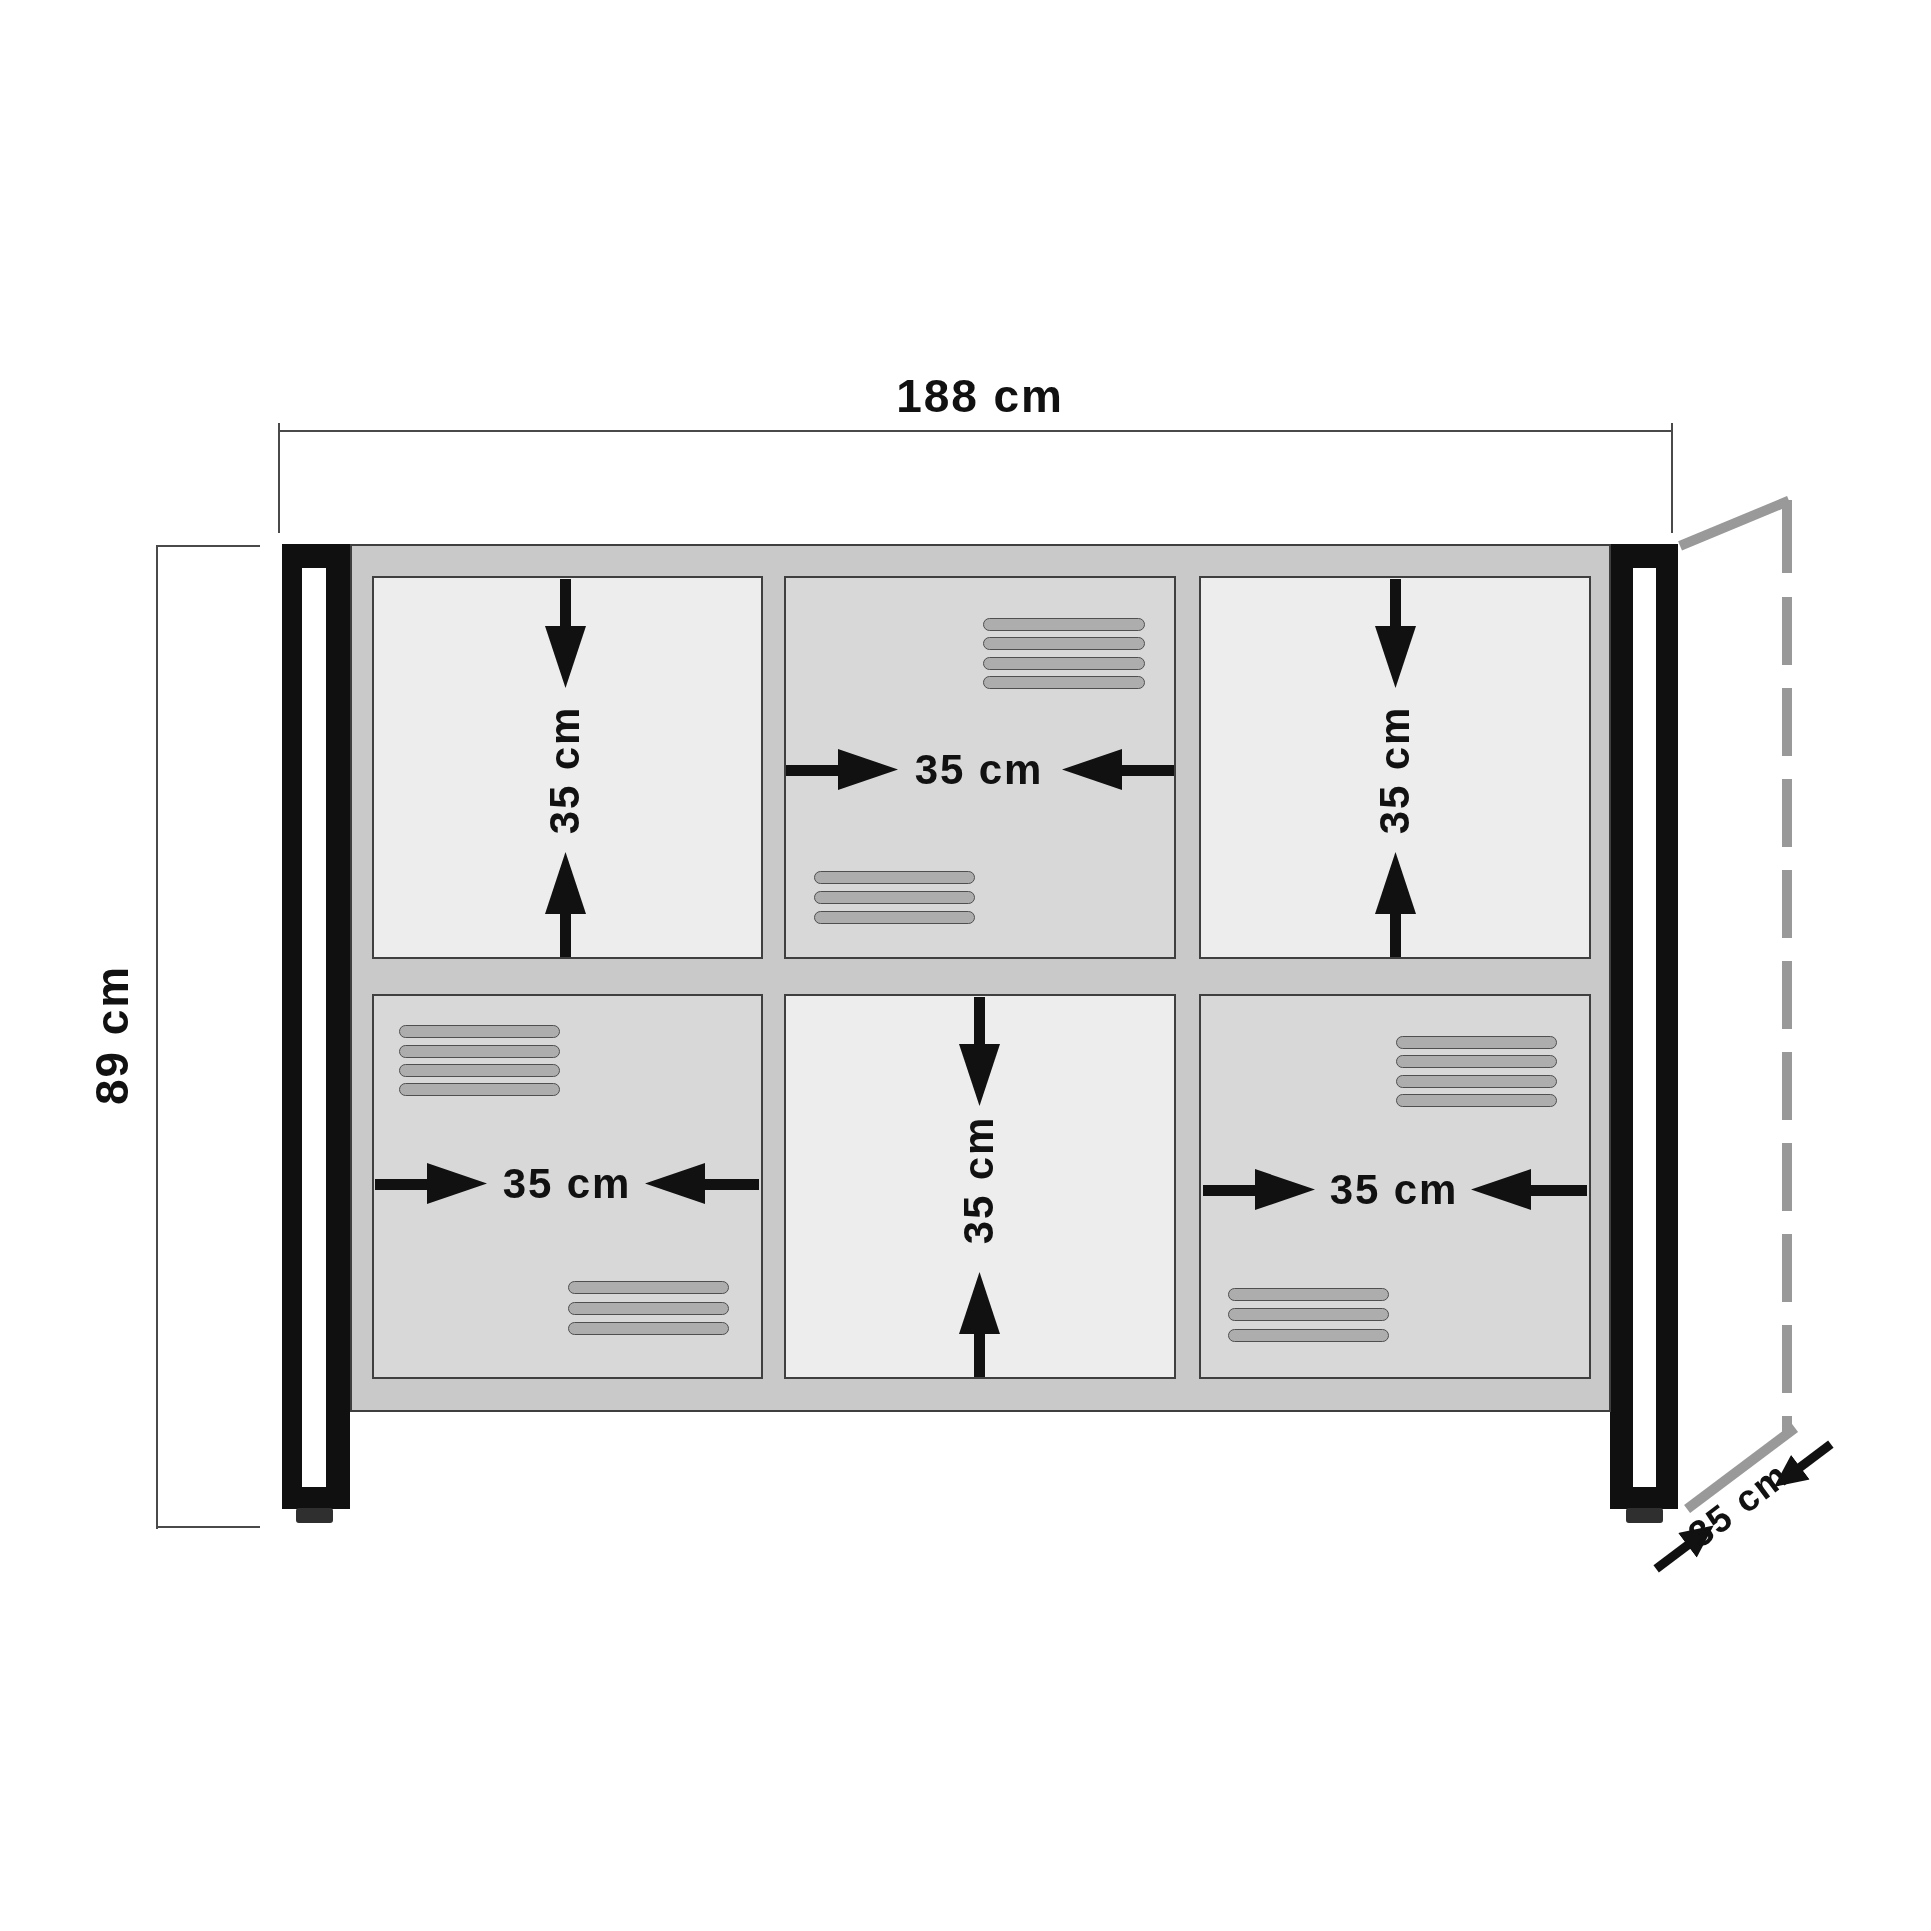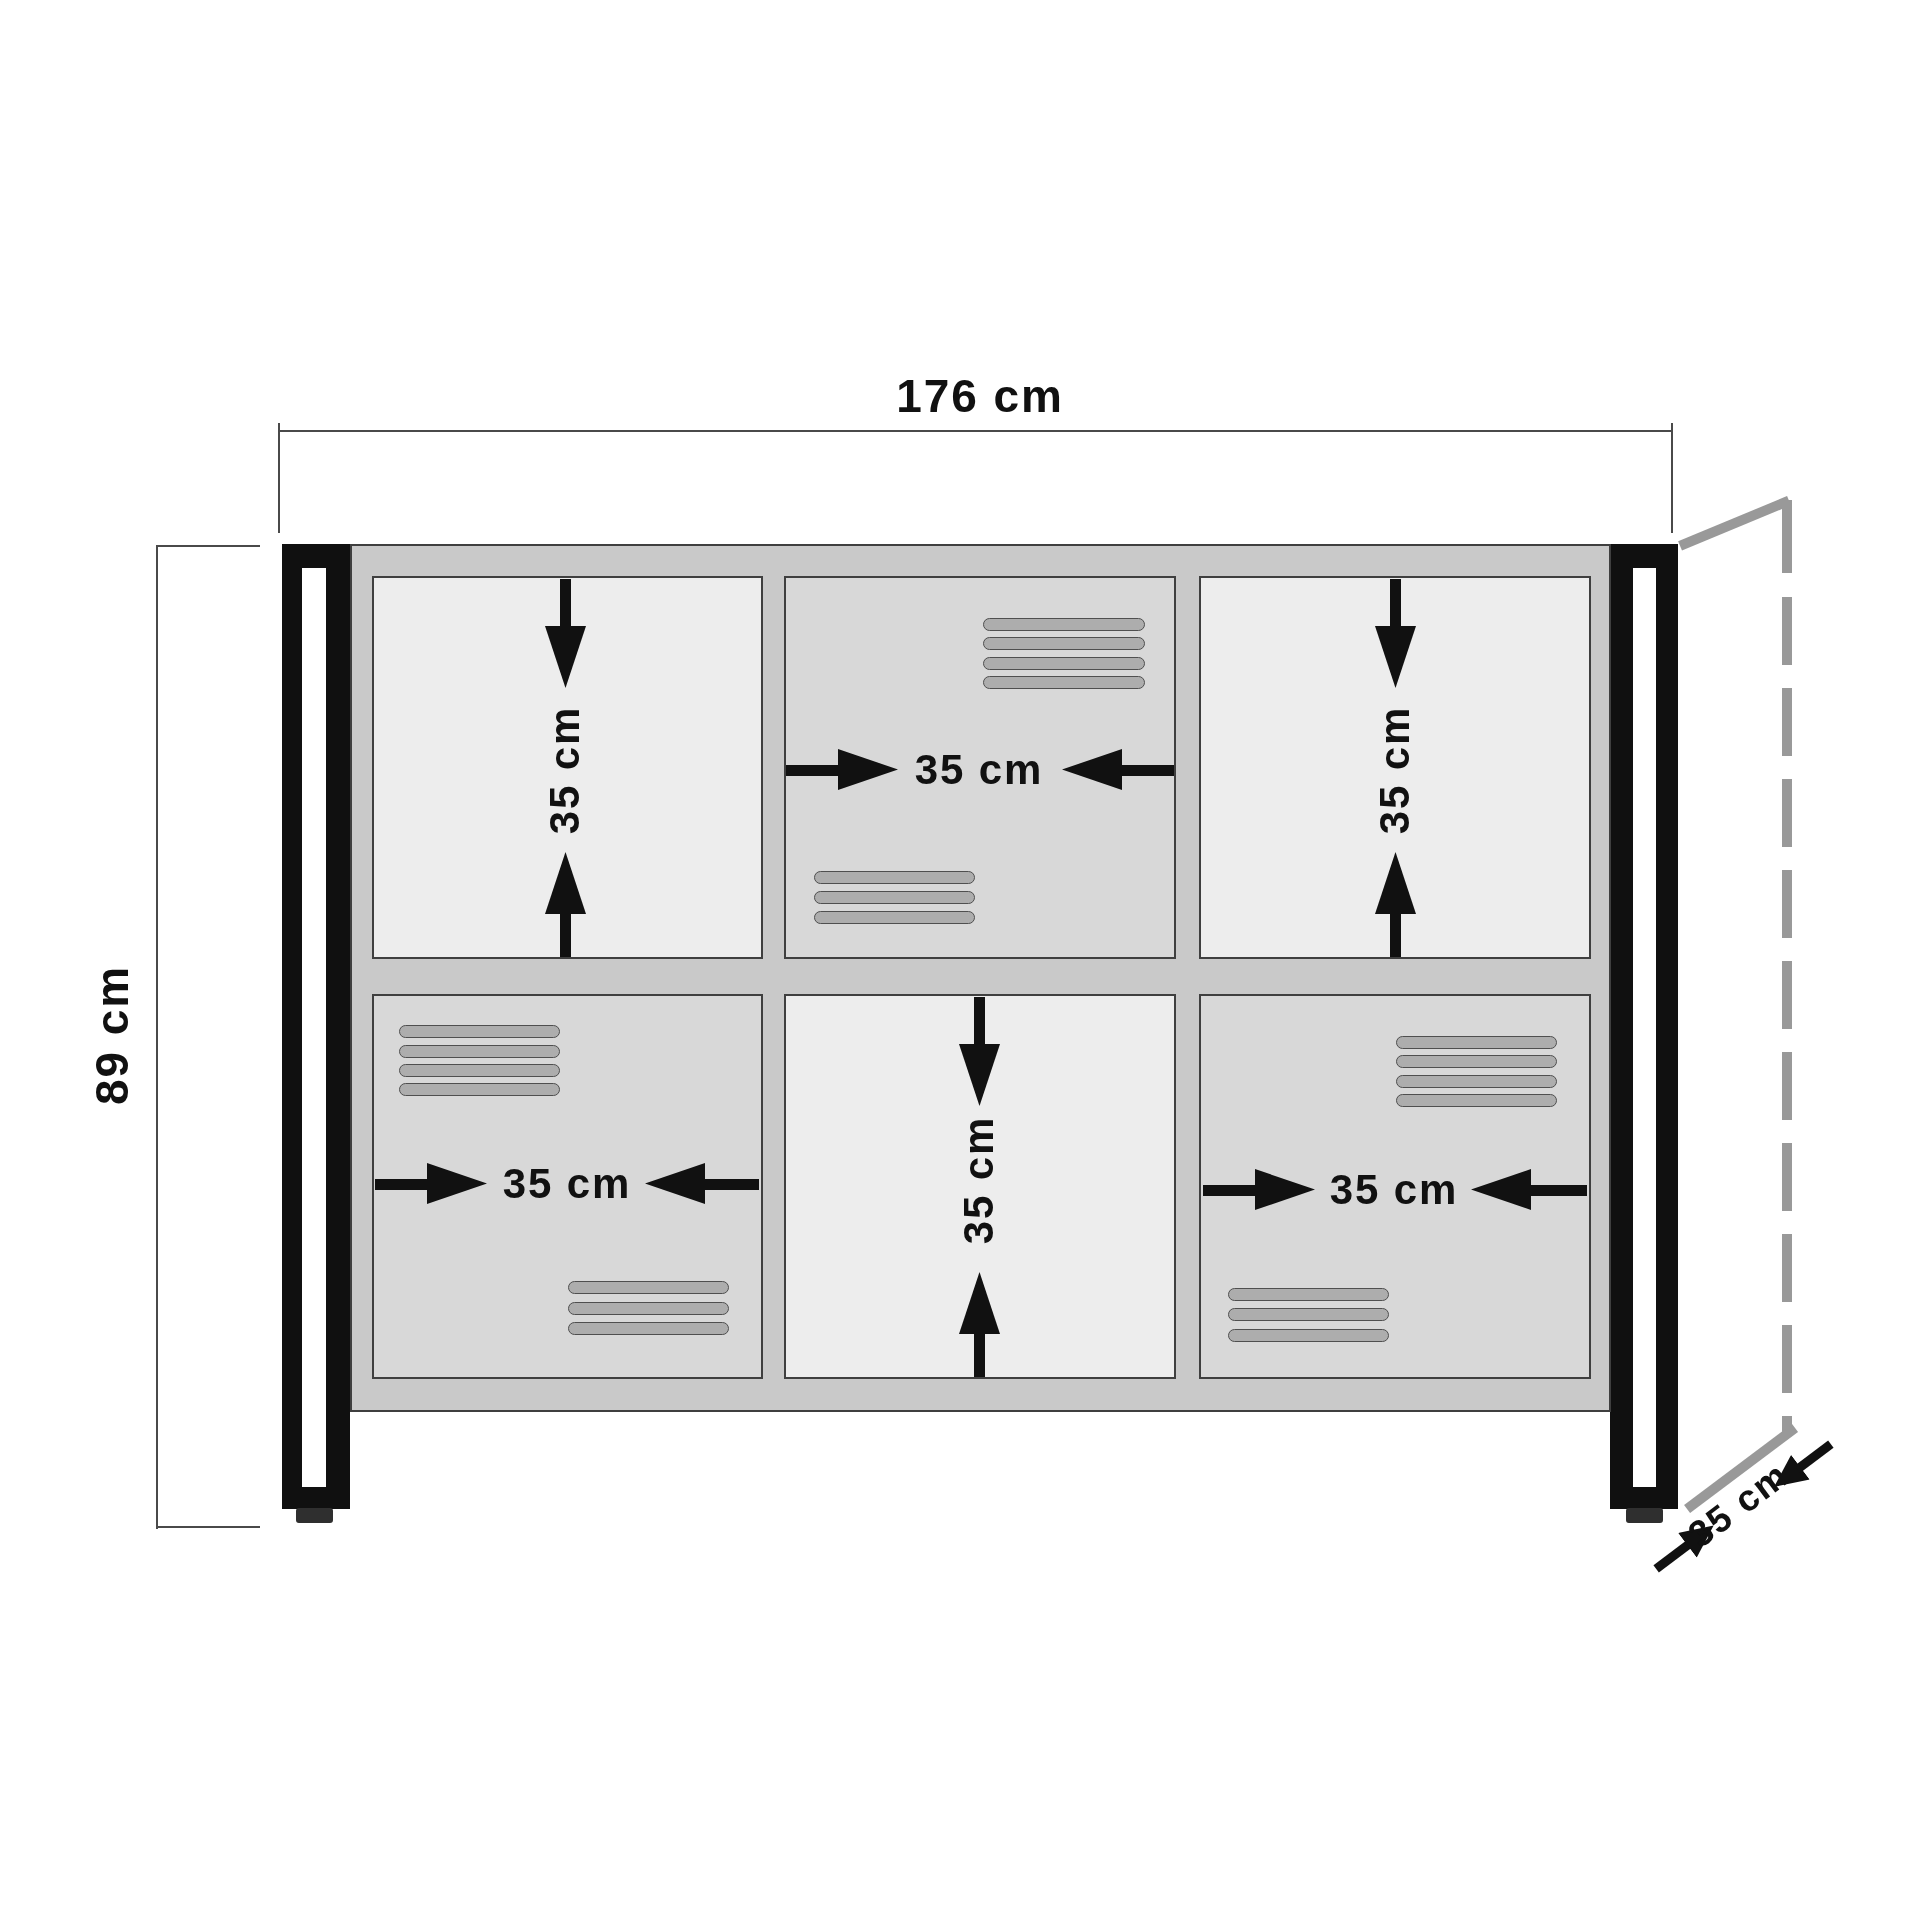--- a/index.html
+++ b/index.html
@@ -46,7 +46,7 @@
   <div class="line" style="left:278px;top:430px;width:1395px;height:1.9px;"></div>
   <div class="line" style="left:278px;top:423px;width:1.9px;height:110px;"></div>
   <div class="line" style="left:1671px;top:423px;width:1.9px;height:110px;"></div>
-  <div class="glabel lbl-main" style="left:980px;top:396px;">176 cm</div>
+  <div class="glabel lbl-main" style="left:980px;top:396px;">188 cm</div>
 
   <div class="line" style="left:156px;top:545px;width:1.9px;height:984px;"></div>
   <div class="line" style="left:156px;top:545px;width:104px;height:1.9px;"></div>

